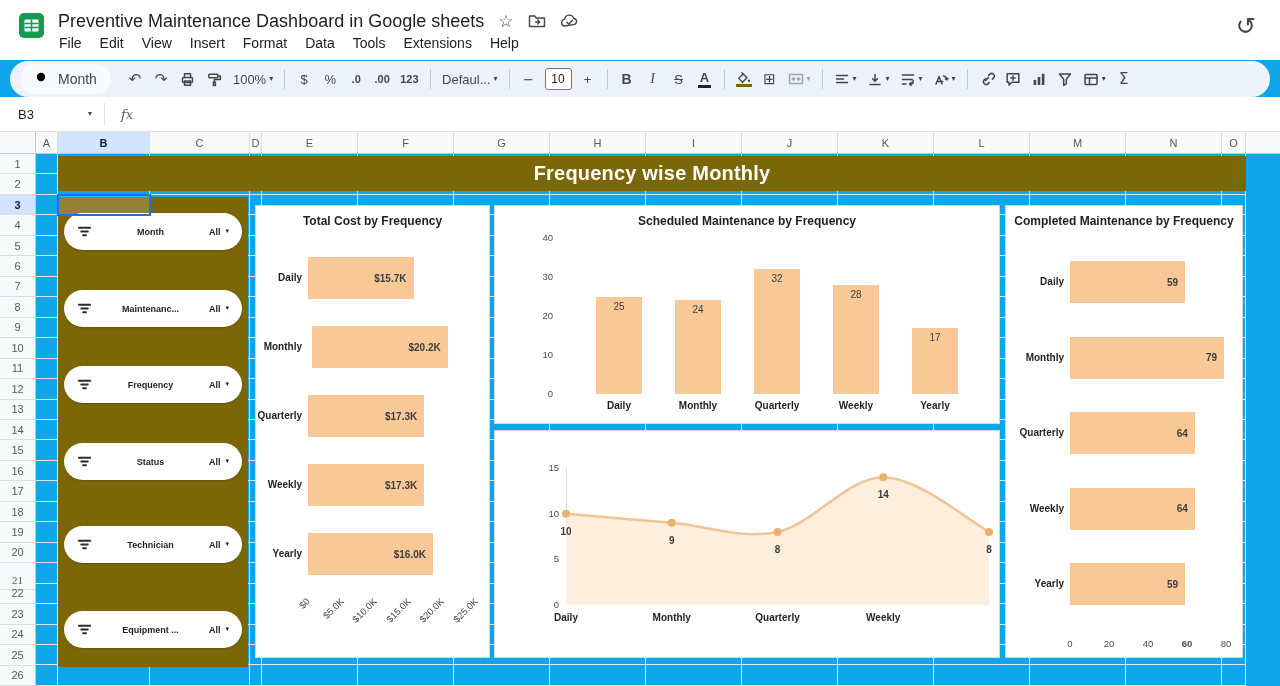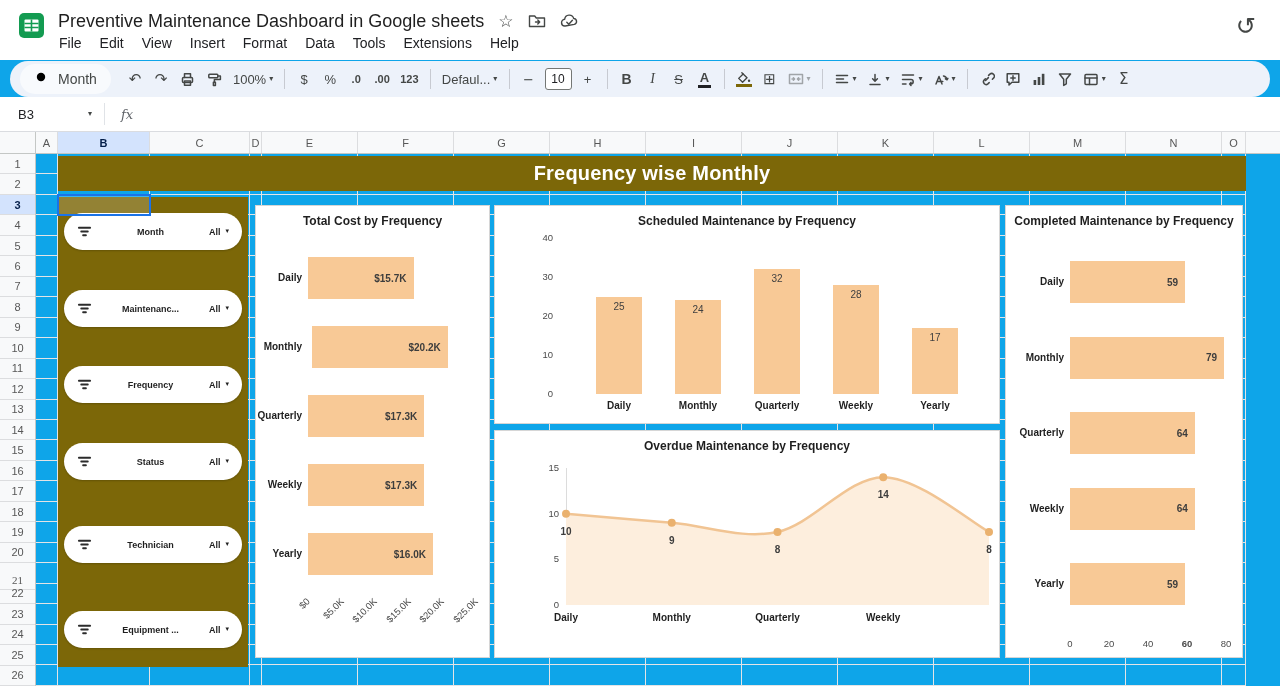--- a/index.html
+++ b/index.html
@@ -169,7 +169,7 @@
     <div class="tbtn" style="font-weight:bold;font-size:11px">.00</div>
     <div class="tbtn" style="font-weight:bold;font-size:11px">123</div>
     <div class="tdiv"></div>
-    <div class="tbtn" style="min-width:64px;justify-content:center">
+    <div class="tbtn" style="min-width:64px;justify-content:flex-end">
       <span>Defaul...</span>
         <span class="caret">▾</span>
     </div>

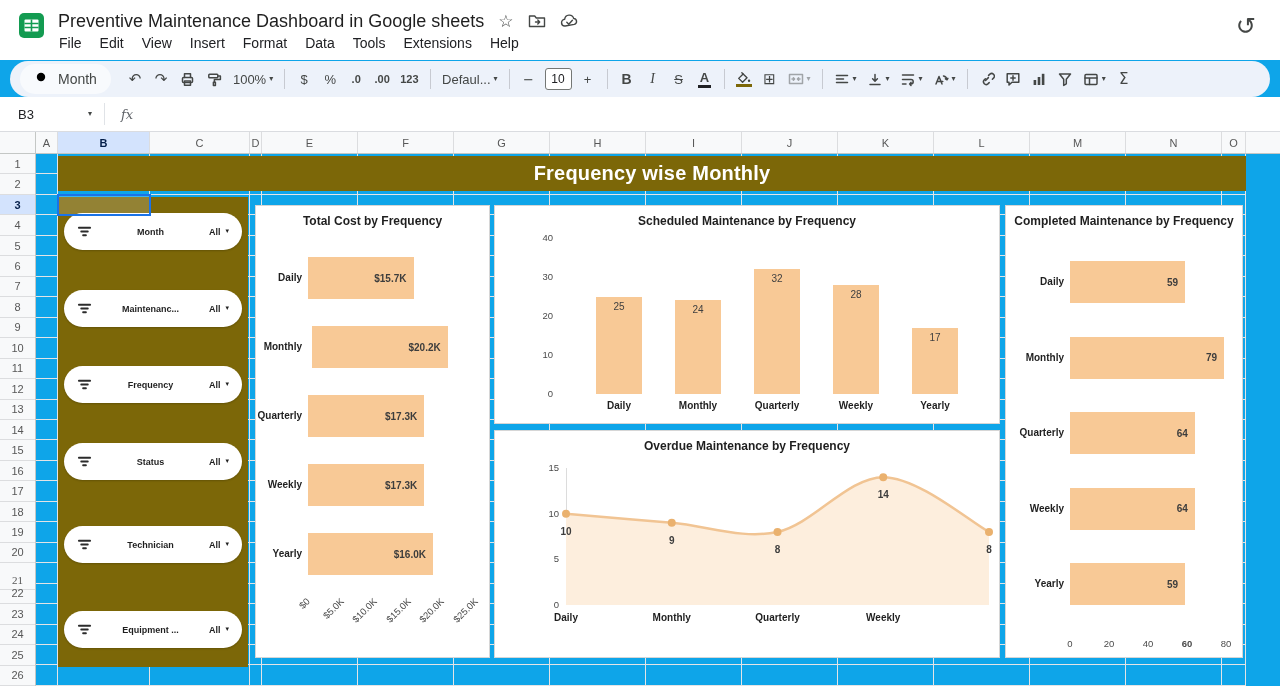--- a/index.html
+++ b/index.html
@@ -477,7 +477,6 @@
       <div class="vcat" style="left: 395px; top: 194px; width: 90px;">Yearly</div>
     </div>
   <div class="panel" style="left:494px;top:430px;width:506px;height:228px">
-      <div class="chart-title">Overdue Maintenance by Frequency</div>
       <div class="tick" style="left: 34px; top: 31px; width: 30px; text-align: right;">15</div>
       <div class="tick" style="left: 34px; top: 76.6667px; width: 30px; text-align: right;">10</div>
       <div class="tick" style="left: 34px; top: 122.333px; width: 30px; text-align: right;">5</div>

